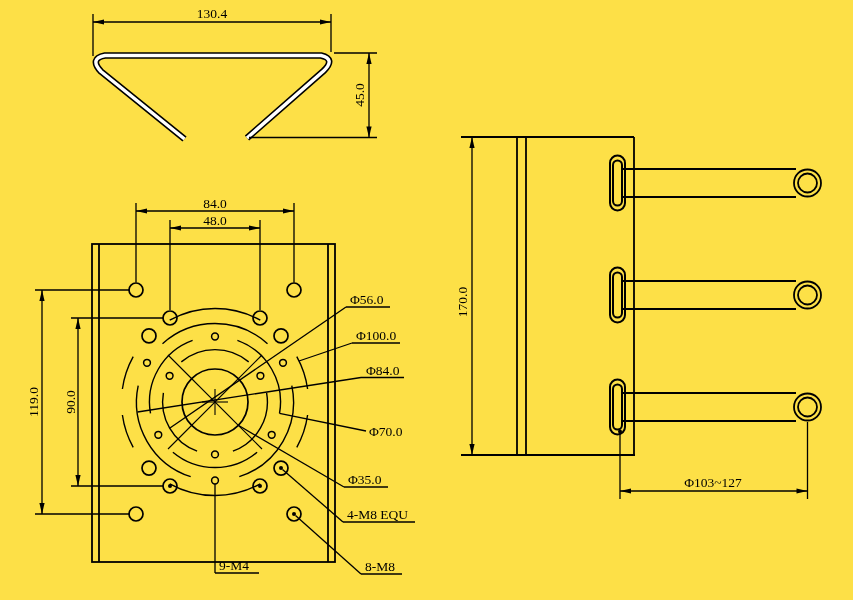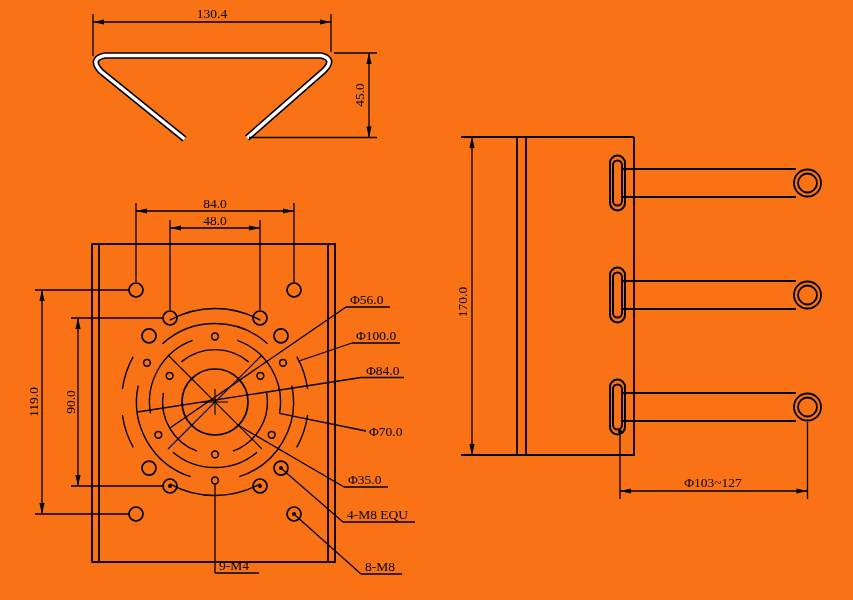--- a/index.html
+++ b/index.html
@@ -3,7 +3,7 @@
 <meta charset="utf-8">
 <style>
   html,body{margin:0;padding:0;background:#ffffff;}
-  .page{width:853px;height:600px;background:#f97316;overflow:hidden;}
+  .page{width:853px;height:600px;background:#fde047;overflow:hidden;}
   svg{display:block;}
   text{font-family:"Liberation Serif","DejaVu Serif",serif;font-size:13.5px;fill:#000;}
   .ln{stroke:#000;fill:none;}

